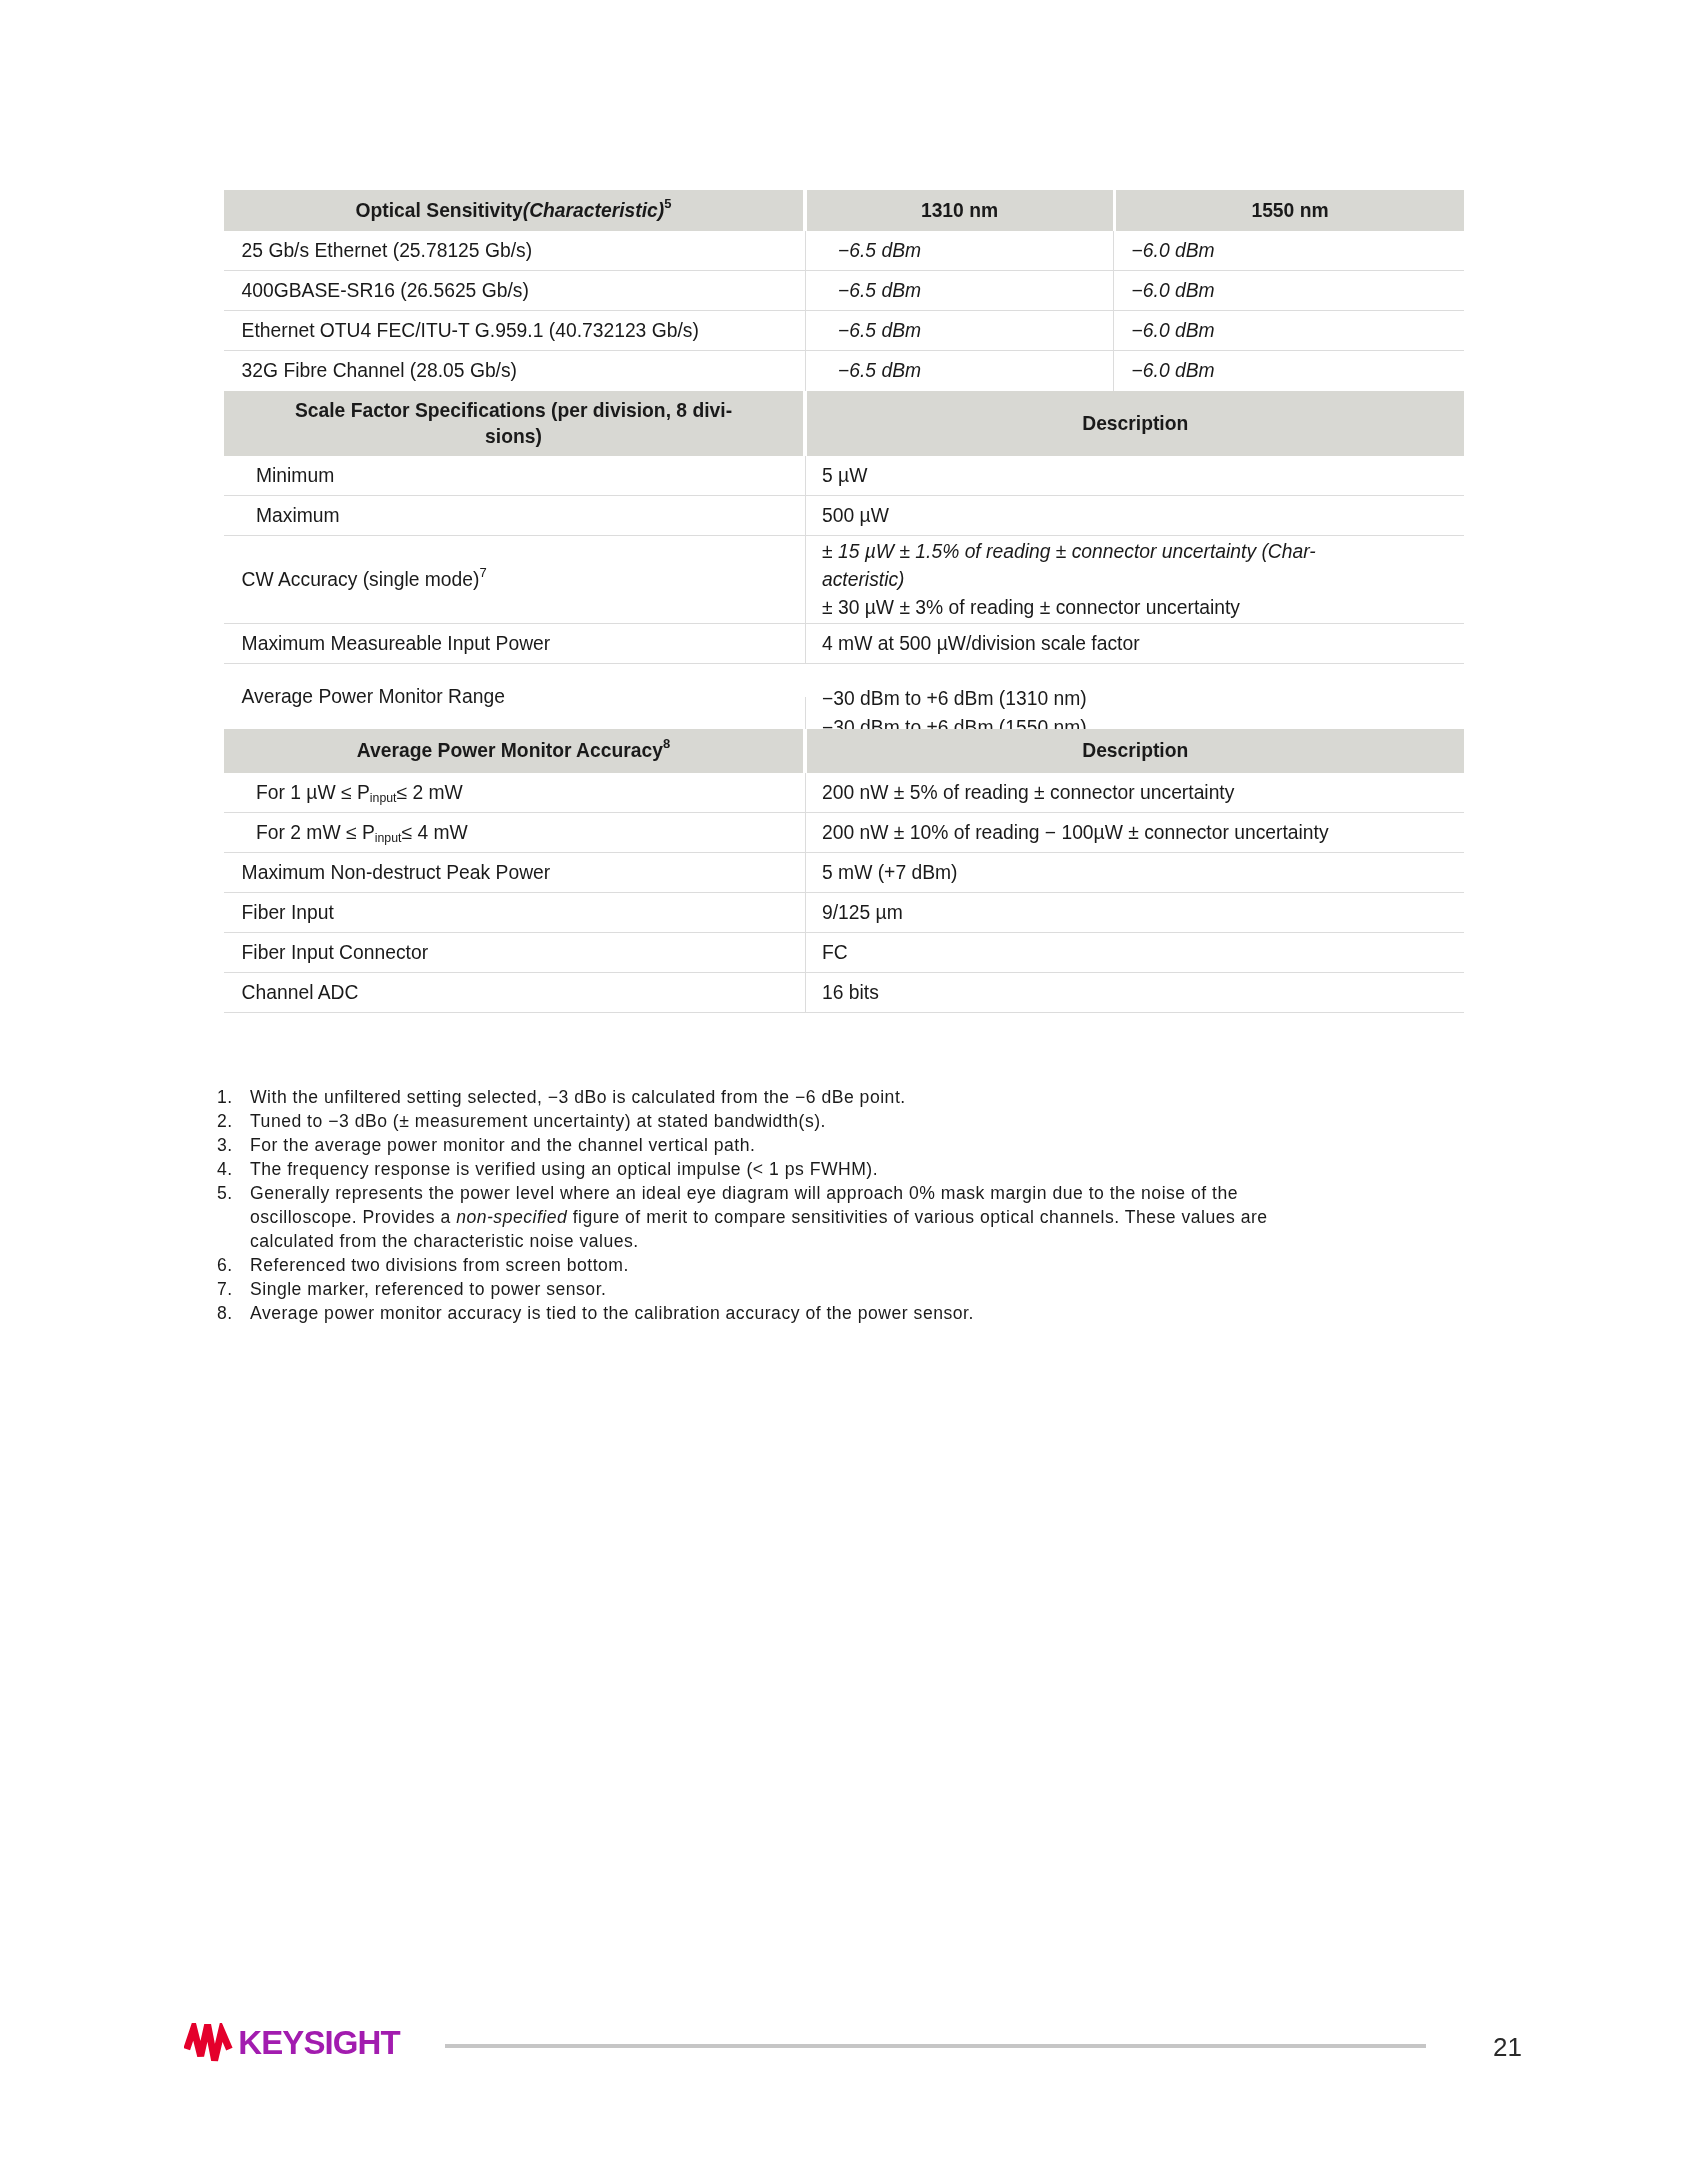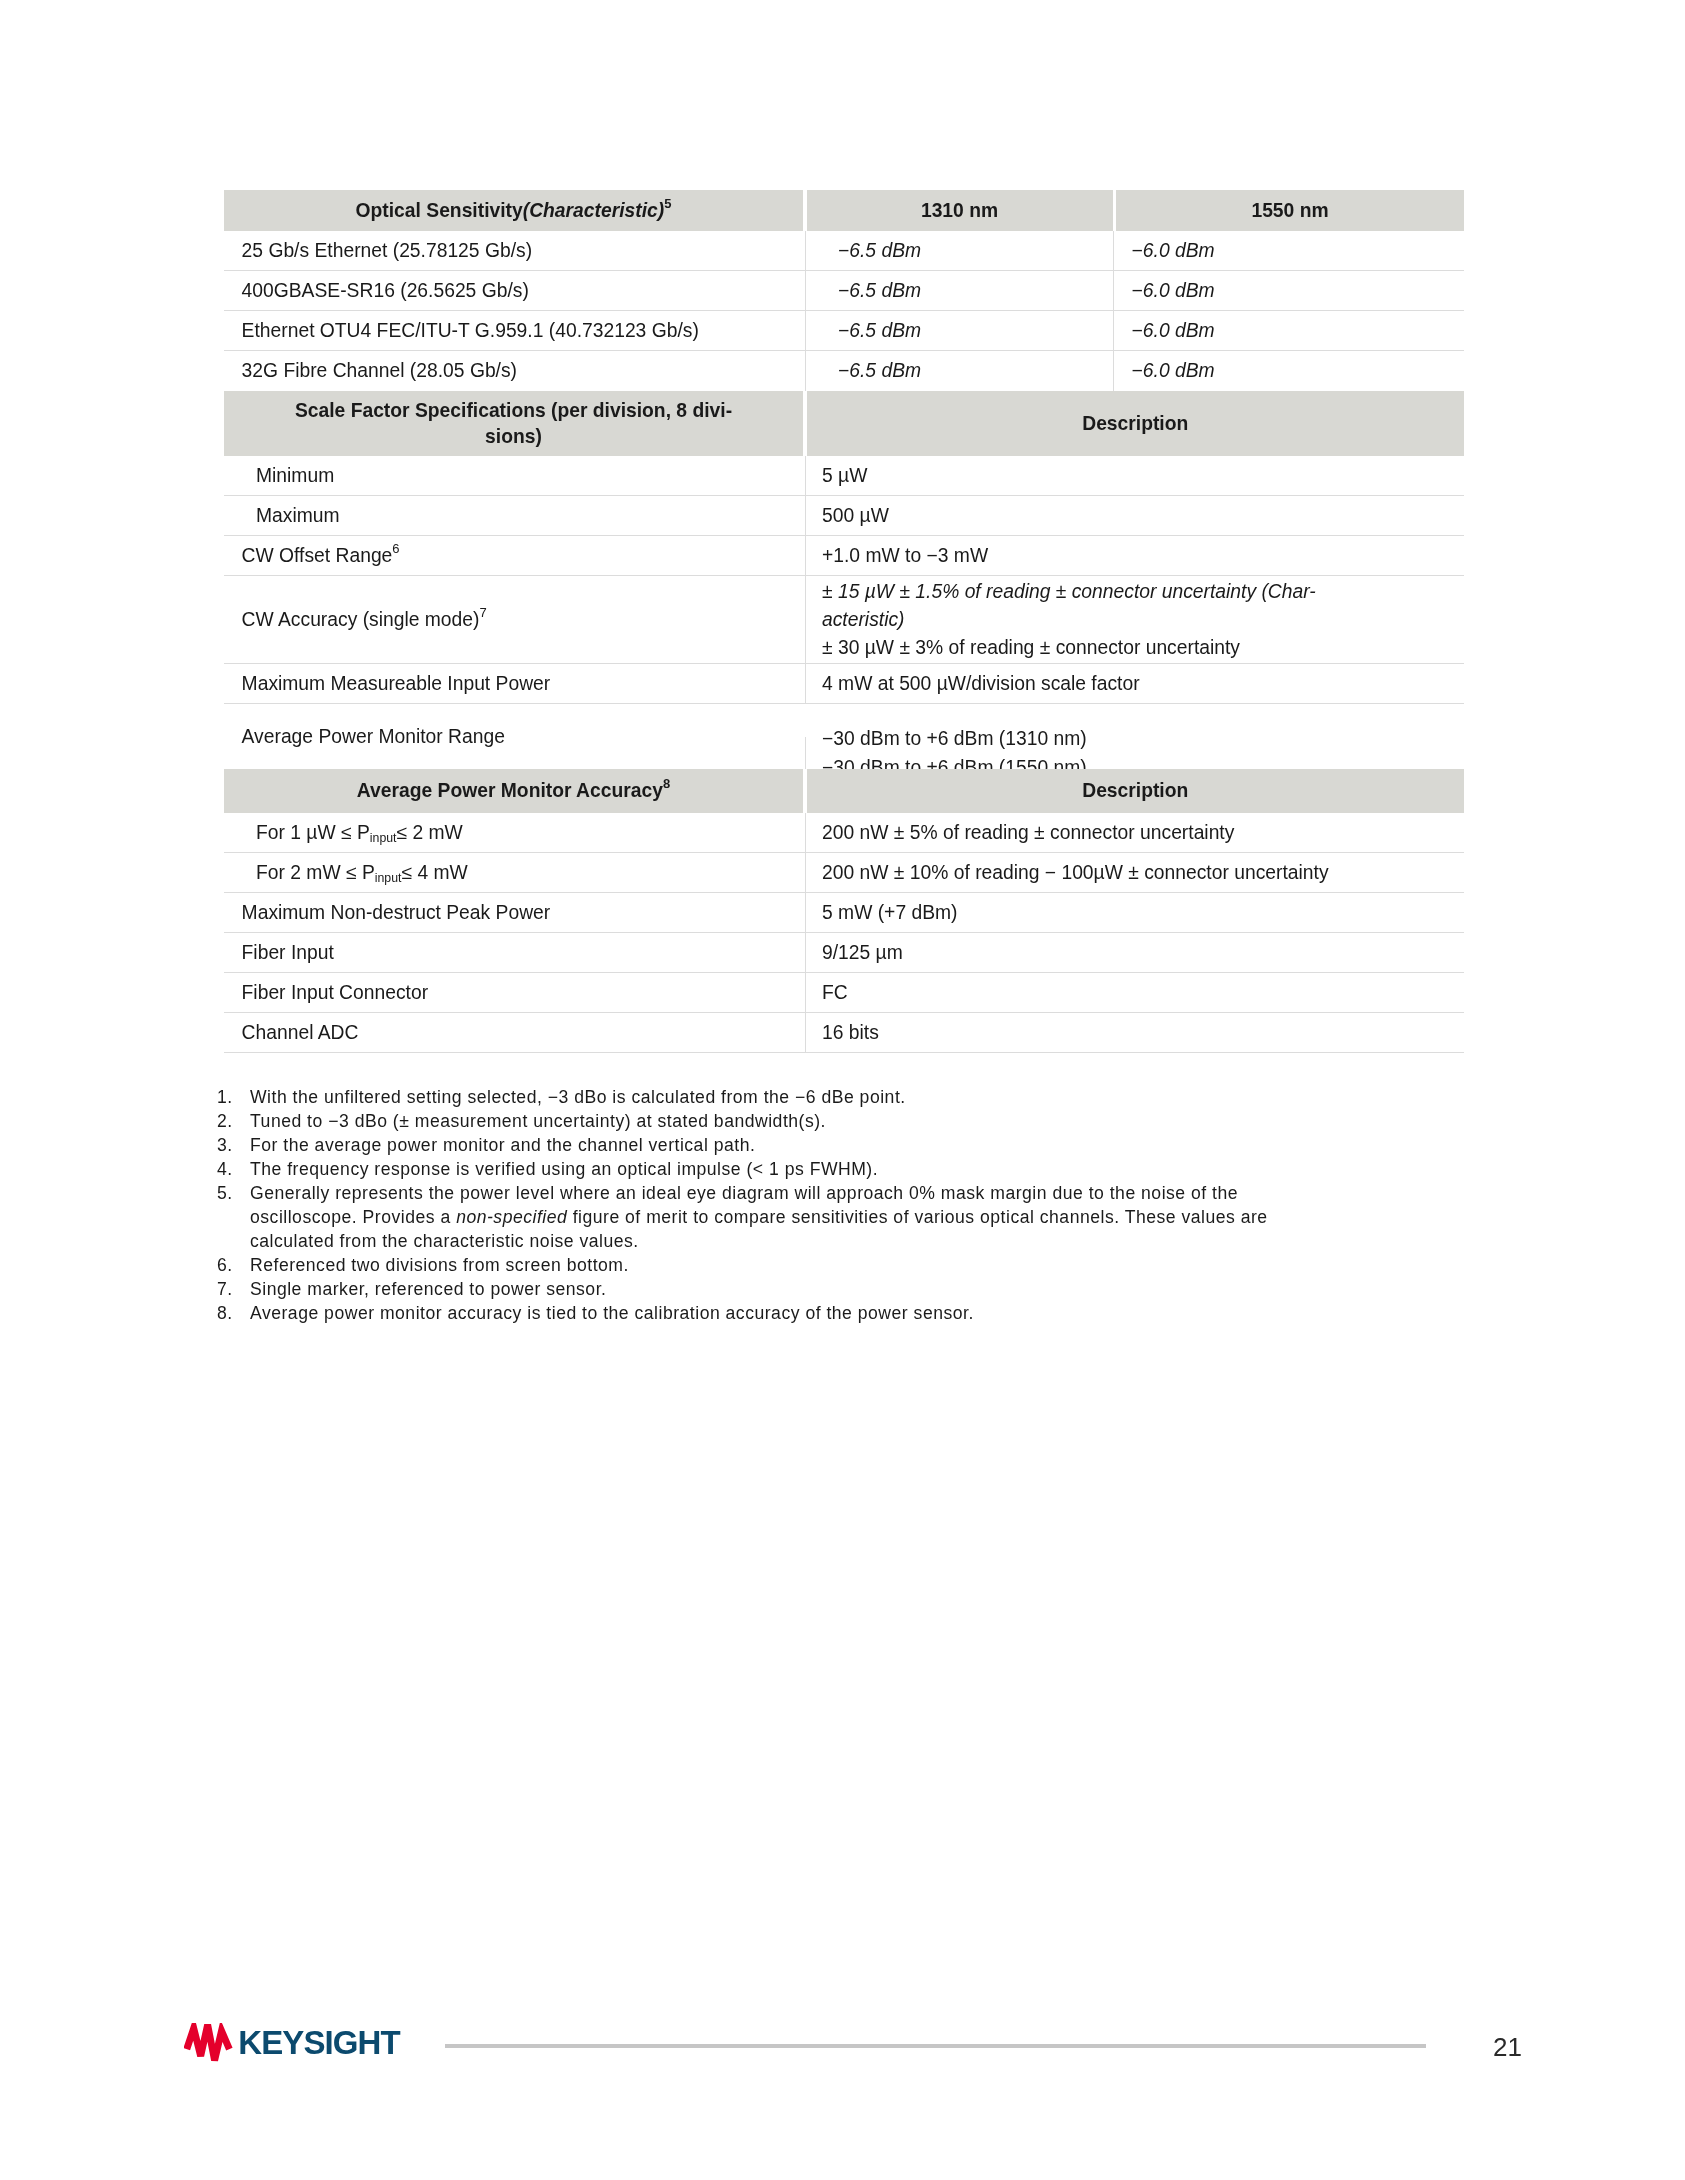--- a/index.html
+++ b/index.html
@@ -155,10 +155,6 @@
         <div class="cell lbl indent">Maximum</div>
         <div class="cell desc">500 µW</div>
       </div>
-      <div class="trow r46">
-        <div class="cell lbl"><span>CW Offset Range </span><sup class="s">6</sup></div>
-        <div class="cell desc">+1.0 mW to −3 mW</div>
-      </div>
       <div class="trow r100">
         <div class="cell lbl"><span>CW Accuracy (single mode)</span><sup class="s">7</sup></div>
         <div class="cell desc">

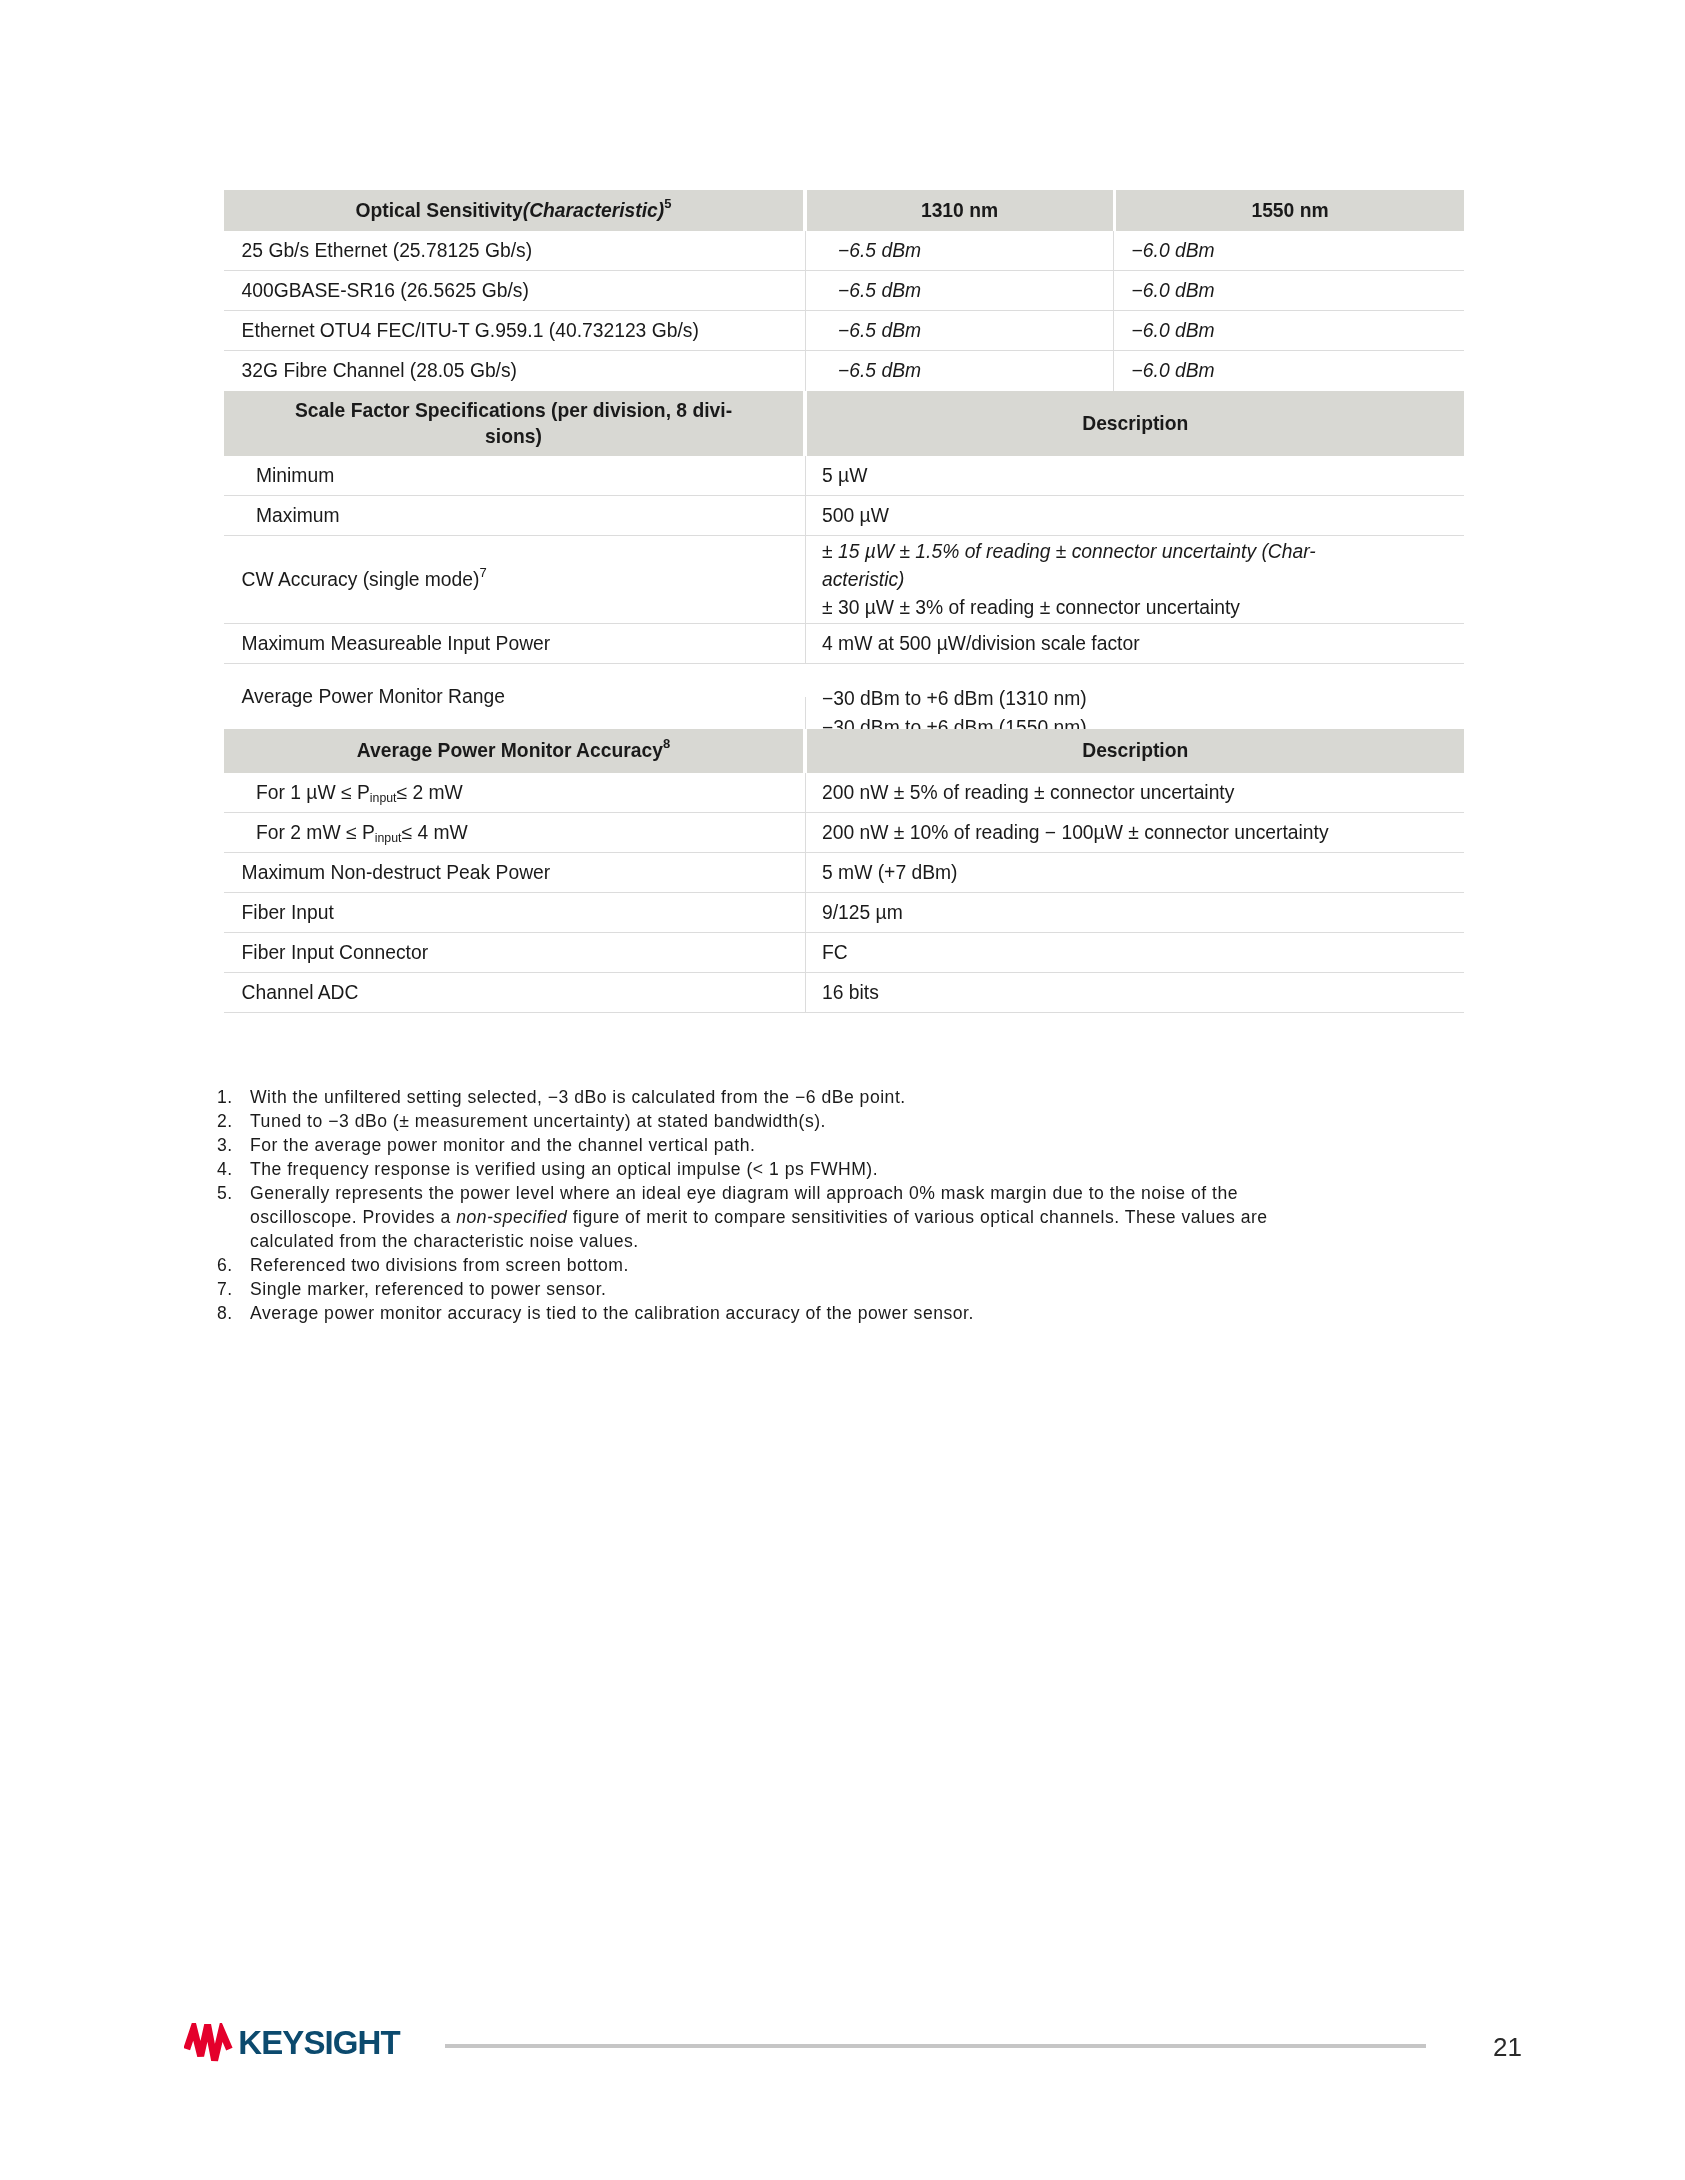--- a/index.html
+++ b/index.html
@@ -95,7 +95,7 @@
   .spark { width:49px; height:40px; margin-right:5.3px; }
   .wordmark {
     font-size:33px; font-weight:bold; letter-spacing:-0.9px;
-    color:#0c4a6e;
+    color:#a21caf;
   }
   .footer-rule {
     position:absolute; left:445px; top:2044px;

